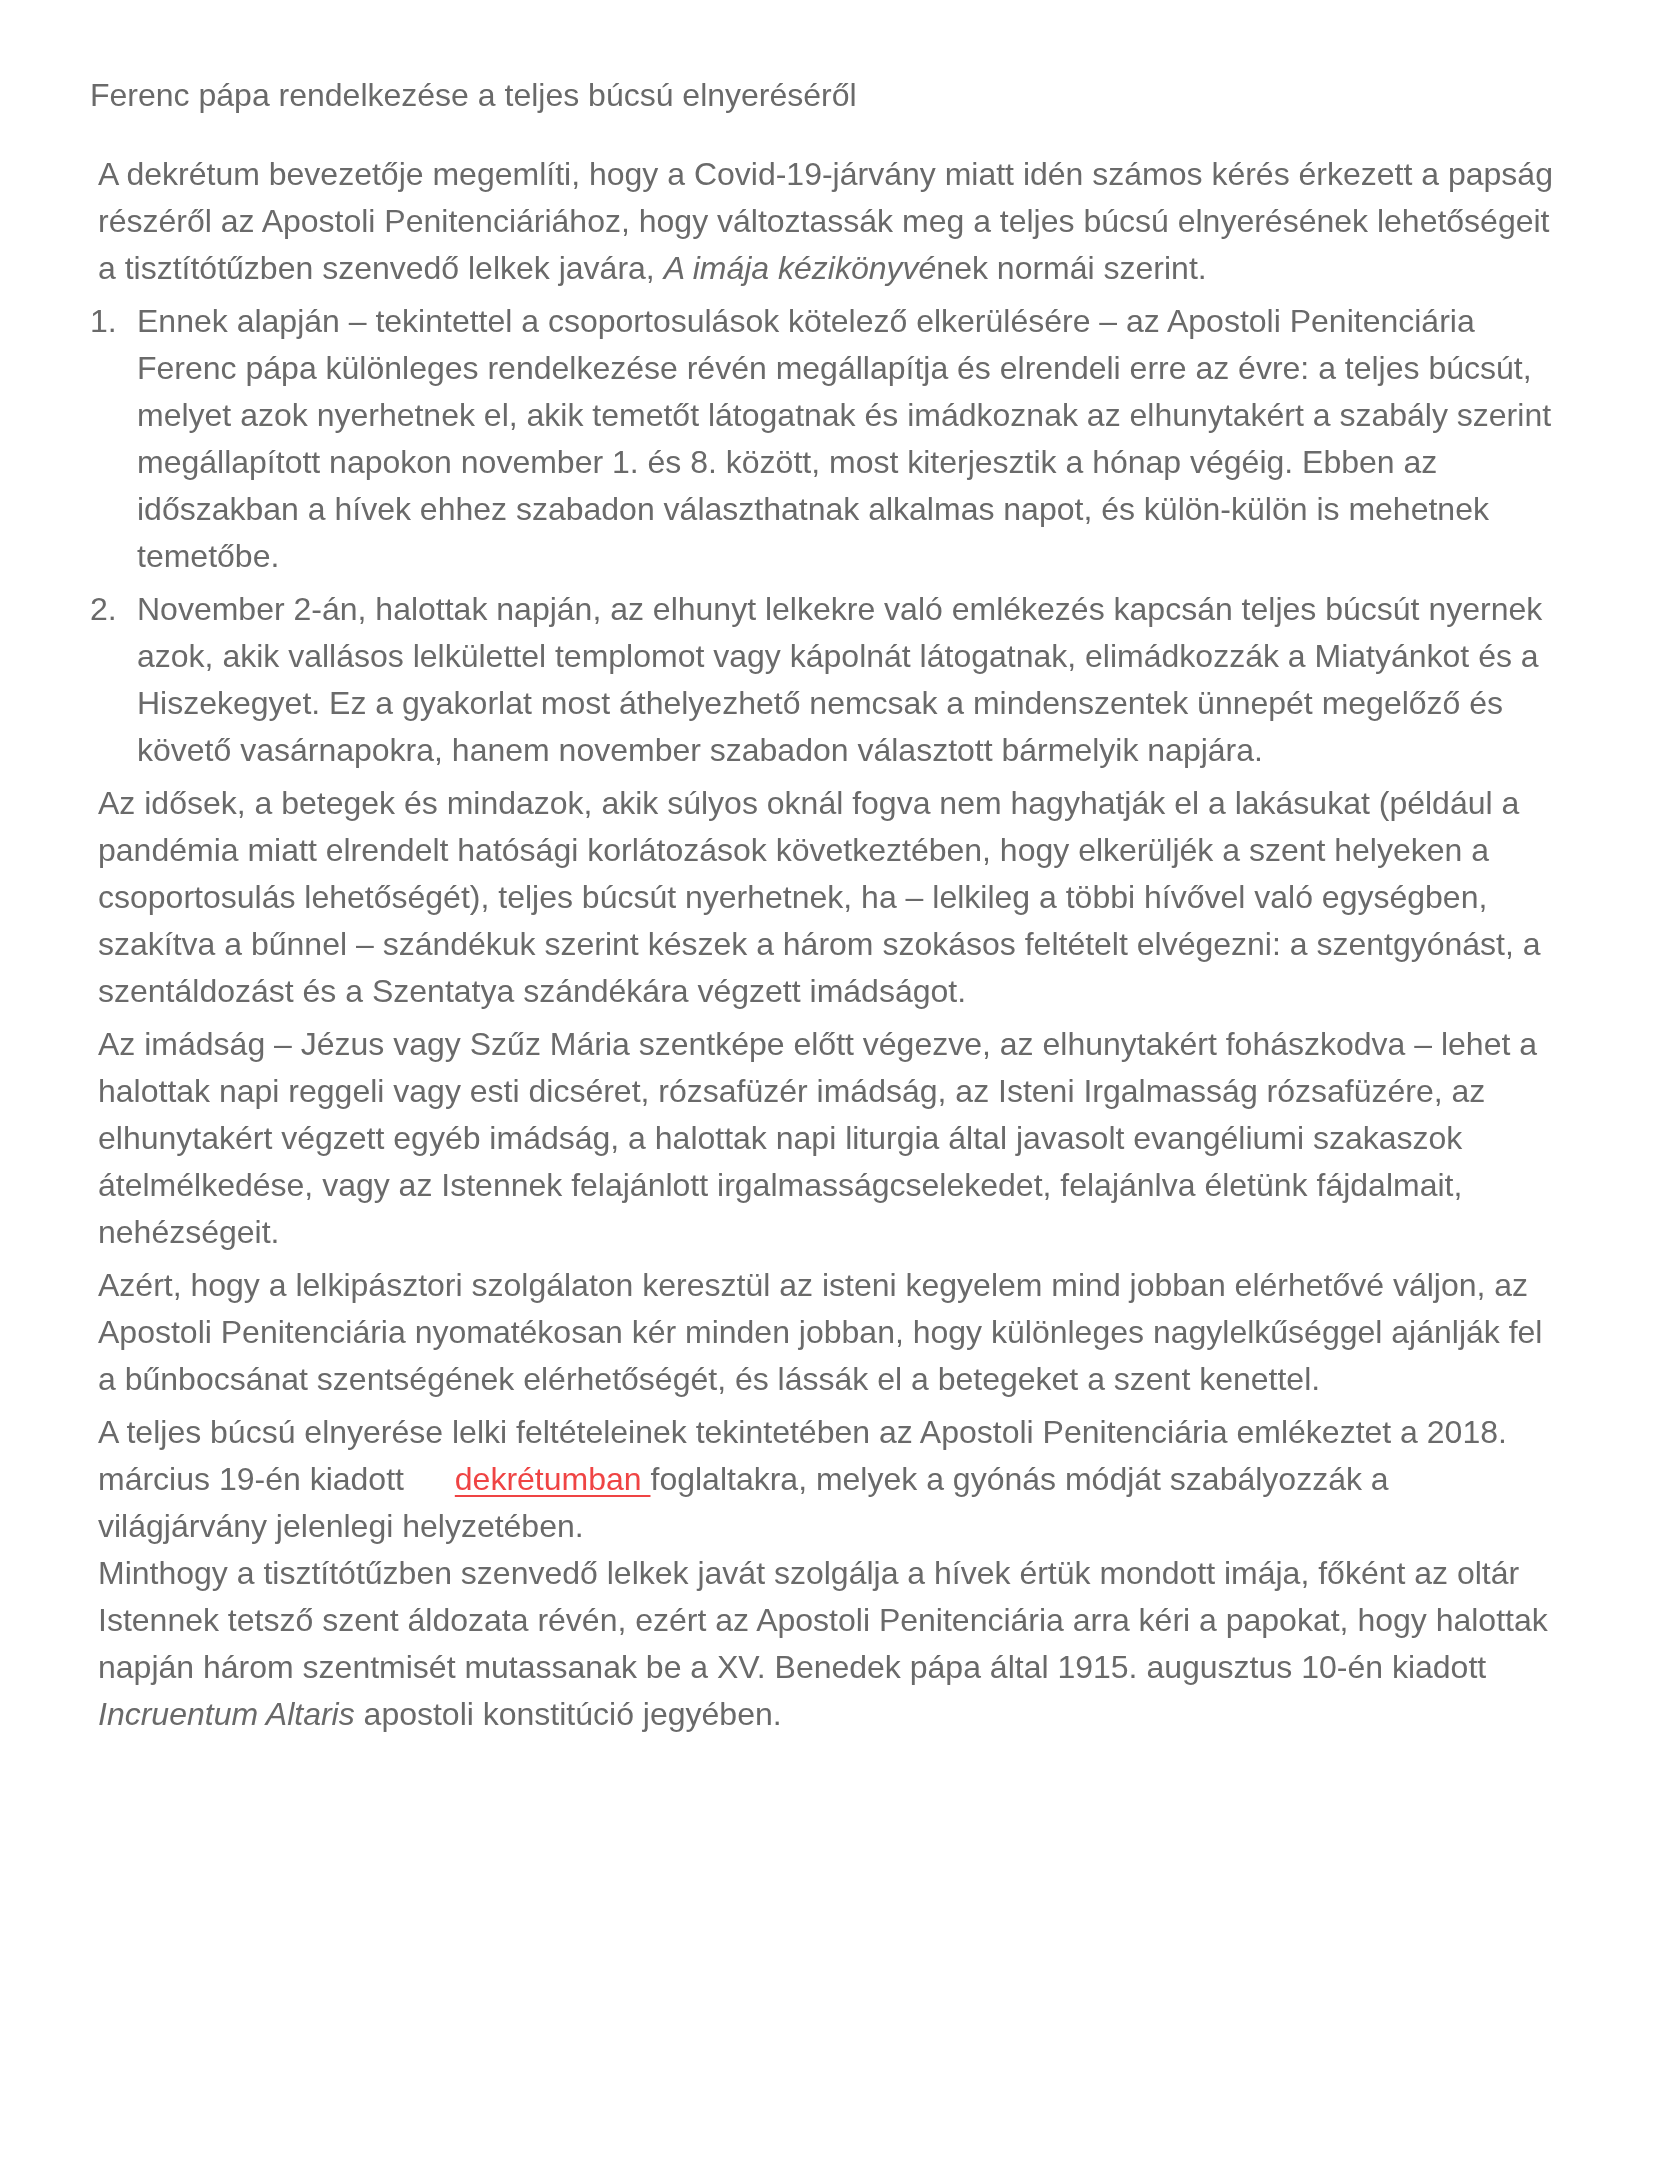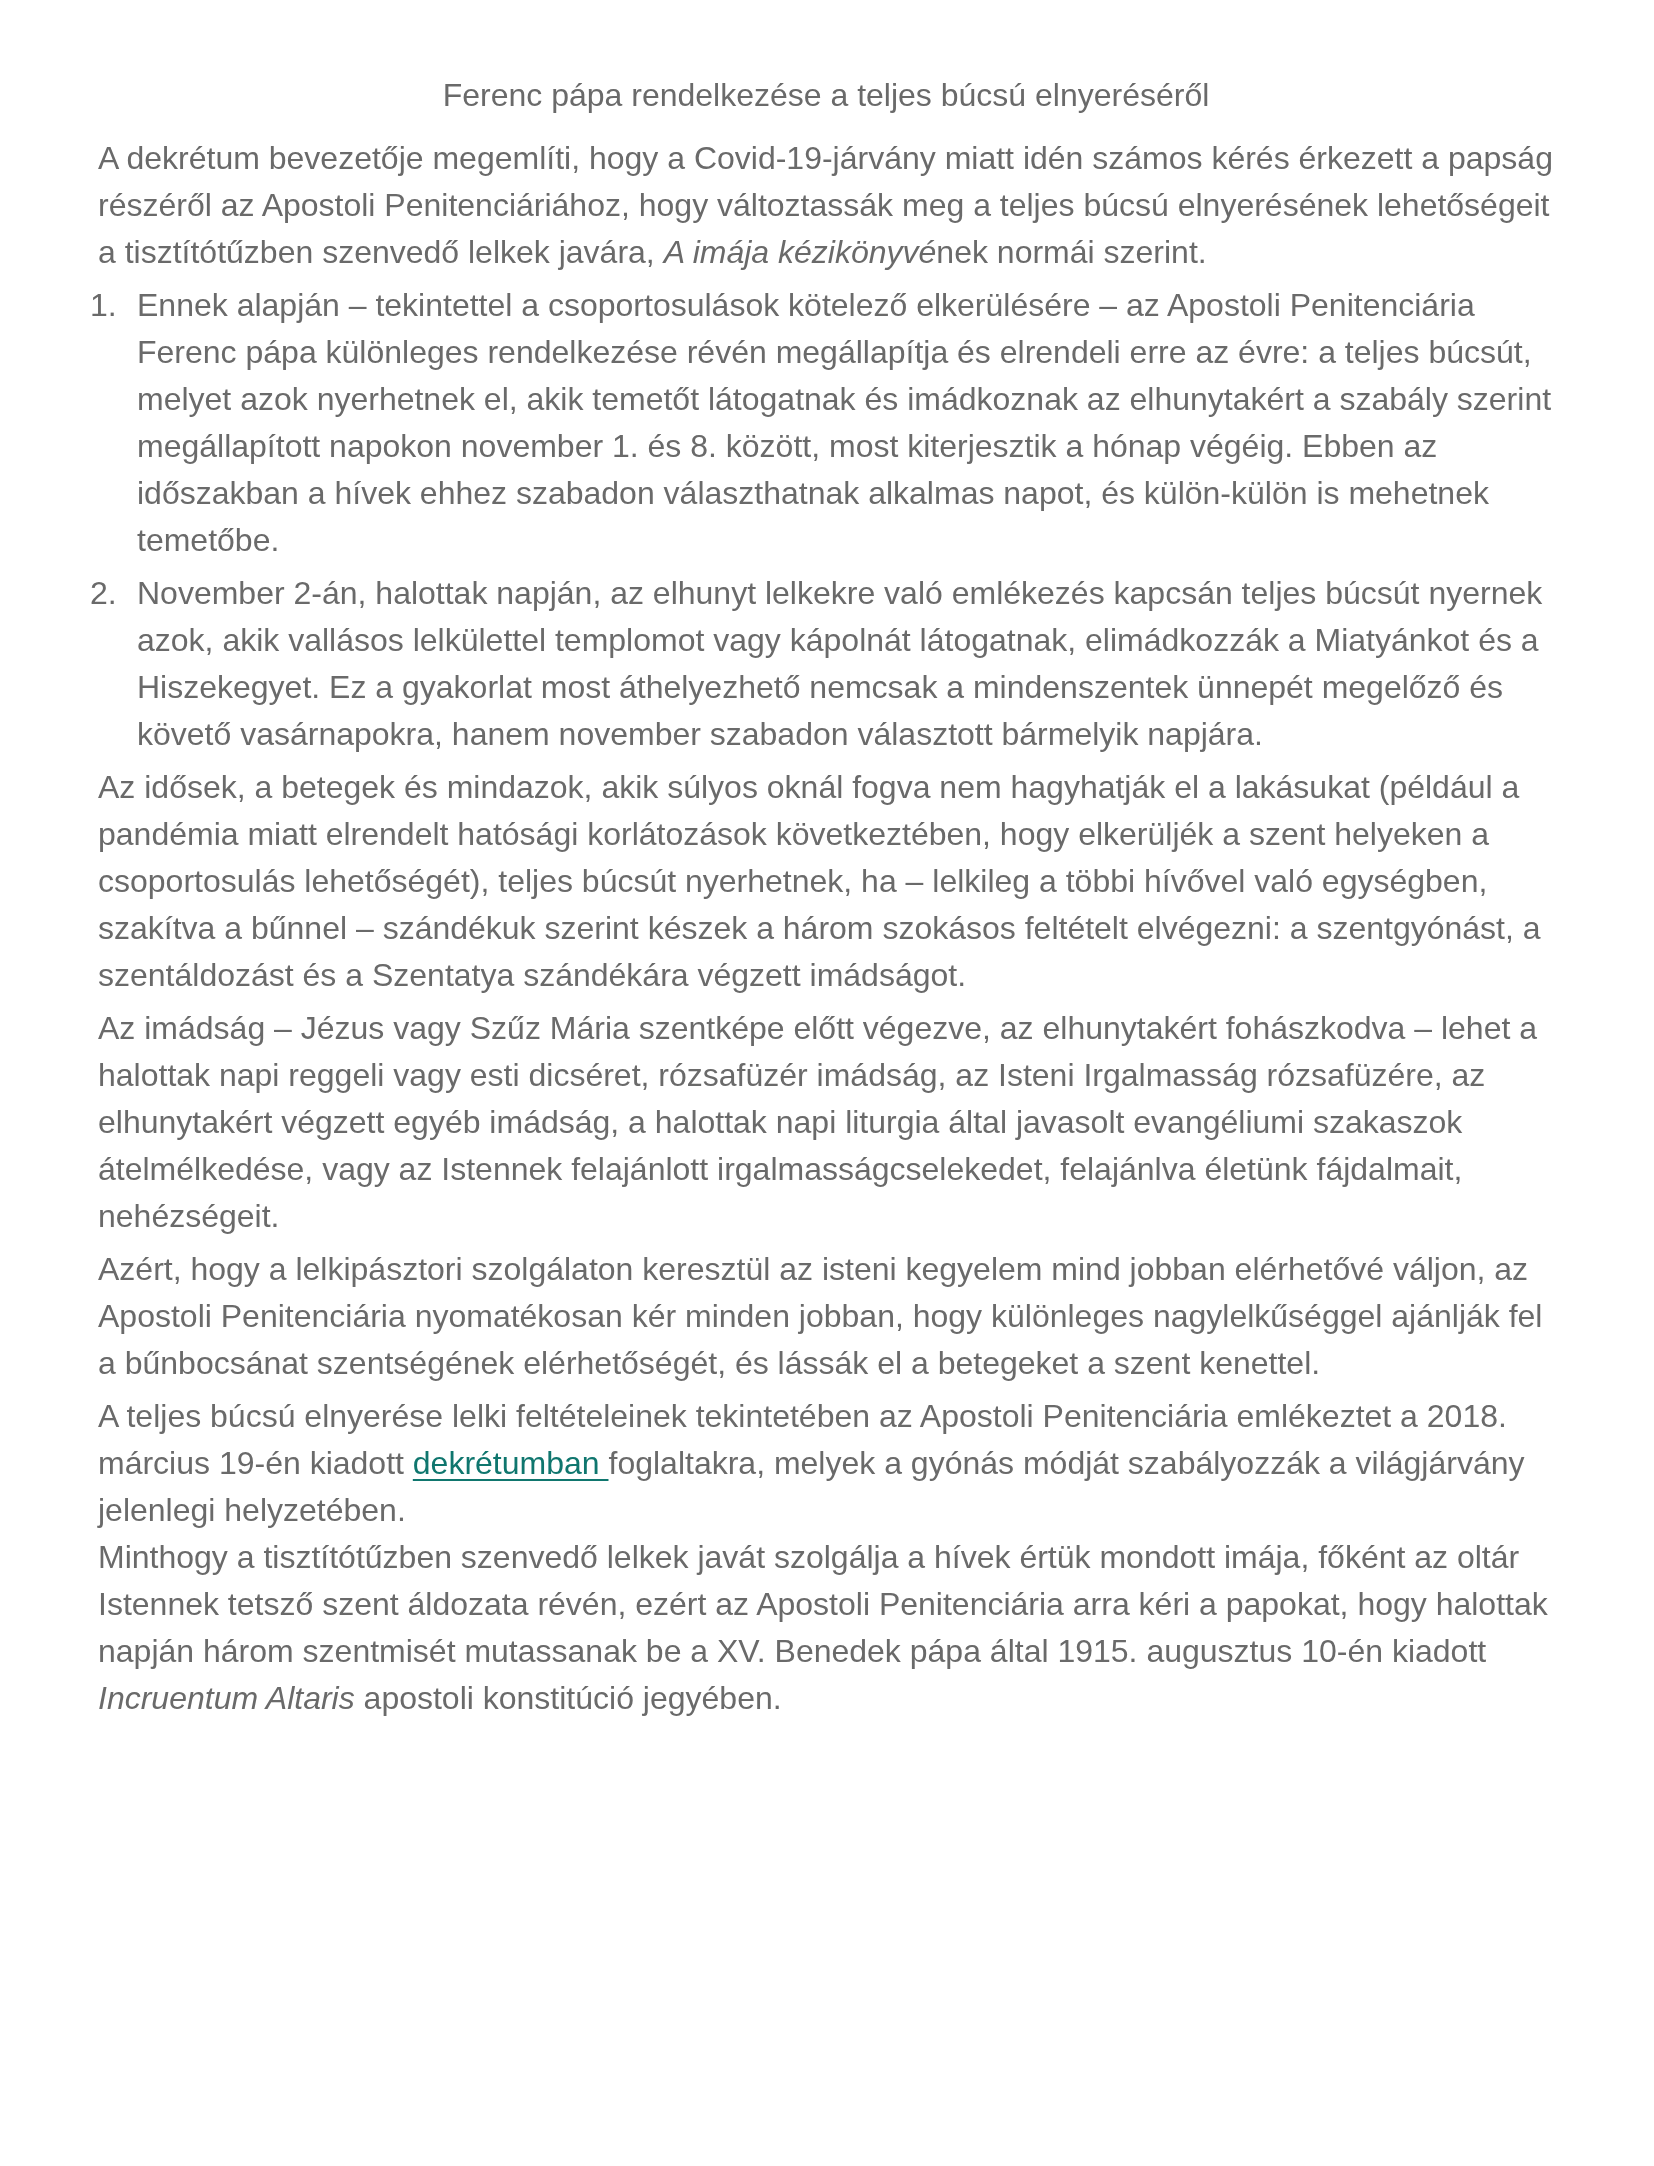--- a/index.html
+++ b/index.html
@@ -19,8 +19,8 @@
   .title {
     font-size: 32px;
     font-weight: 400;
-    text-align: center;
-    margin: 0 0 16px 0;
+    text-align: left;
+    margin: 0 0 32px 0;
   }
   .para {
     margin: 0 0 6px 8px;

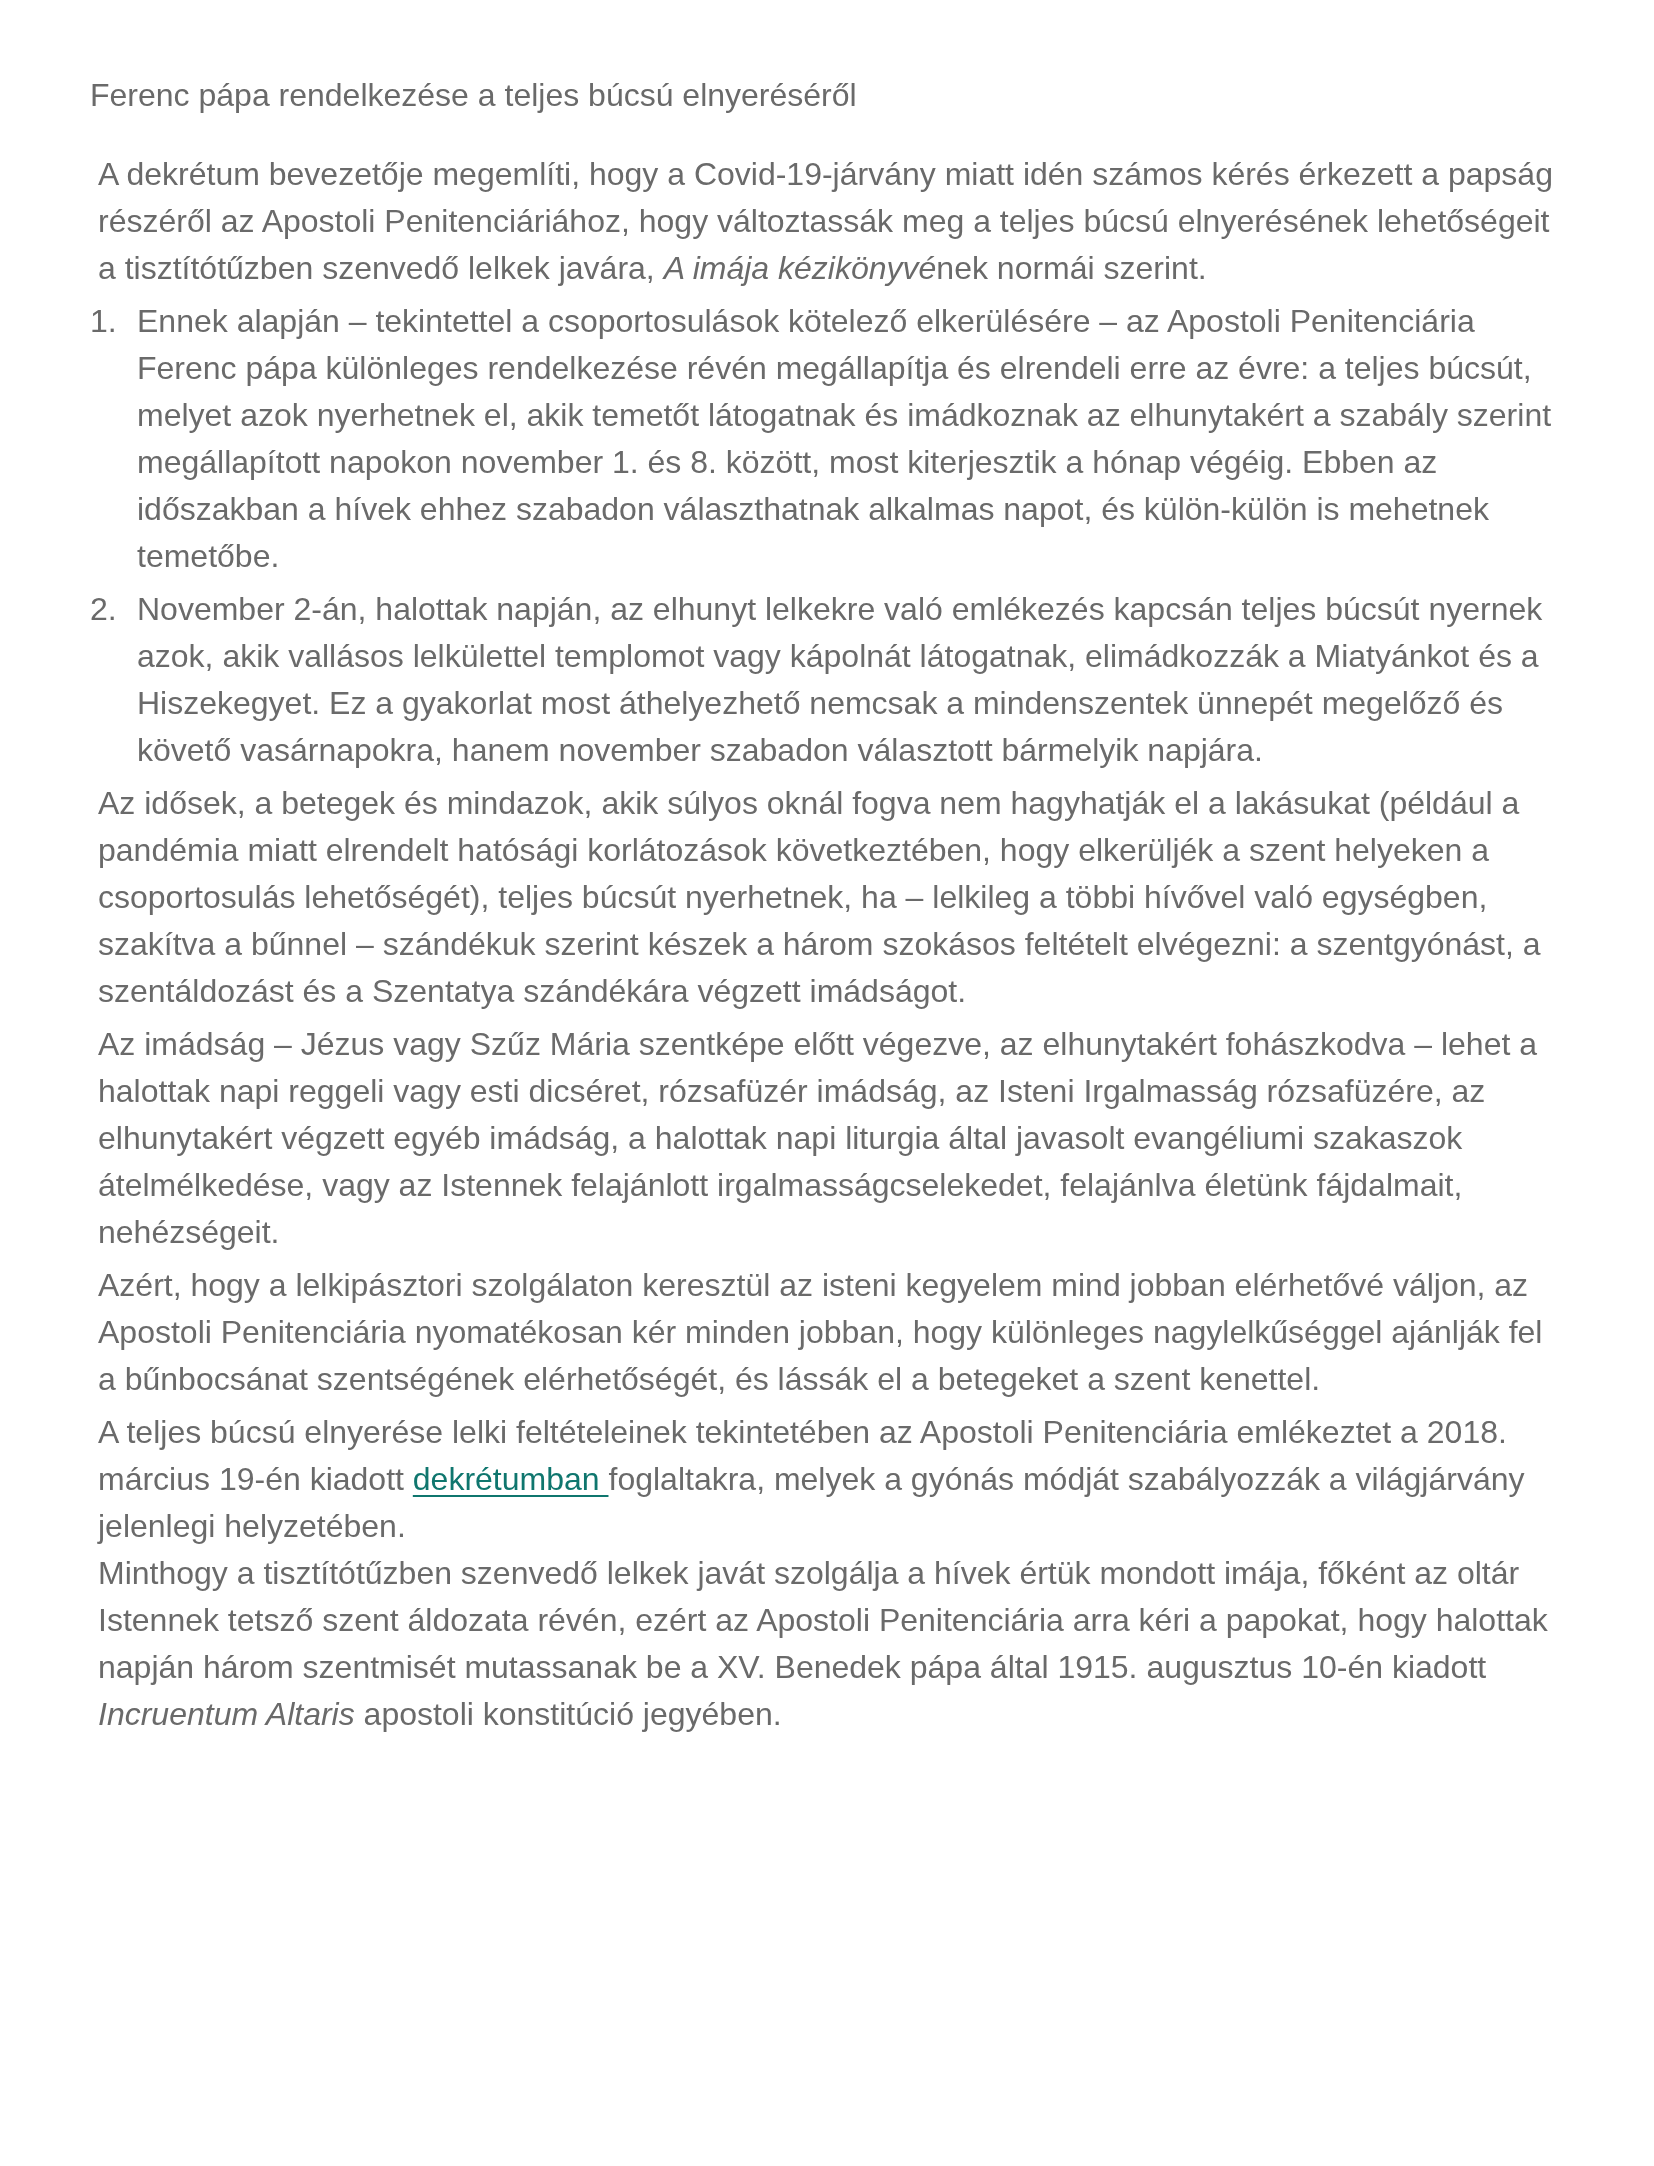--- a/index.html
+++ b/index.html
@@ -37,10 +37,11 @@
   .it { font-style: italic; }
   .sub { margin: 0; }
   a.link {
-    color: #0f766e;
+    color: #ef4444;
     text-decoration: underline;
     text-underline-offset: 5px;
     text-decoration-thickness: 2px;
+    margin-left: 42px;
   }
 </style>
 </head>

